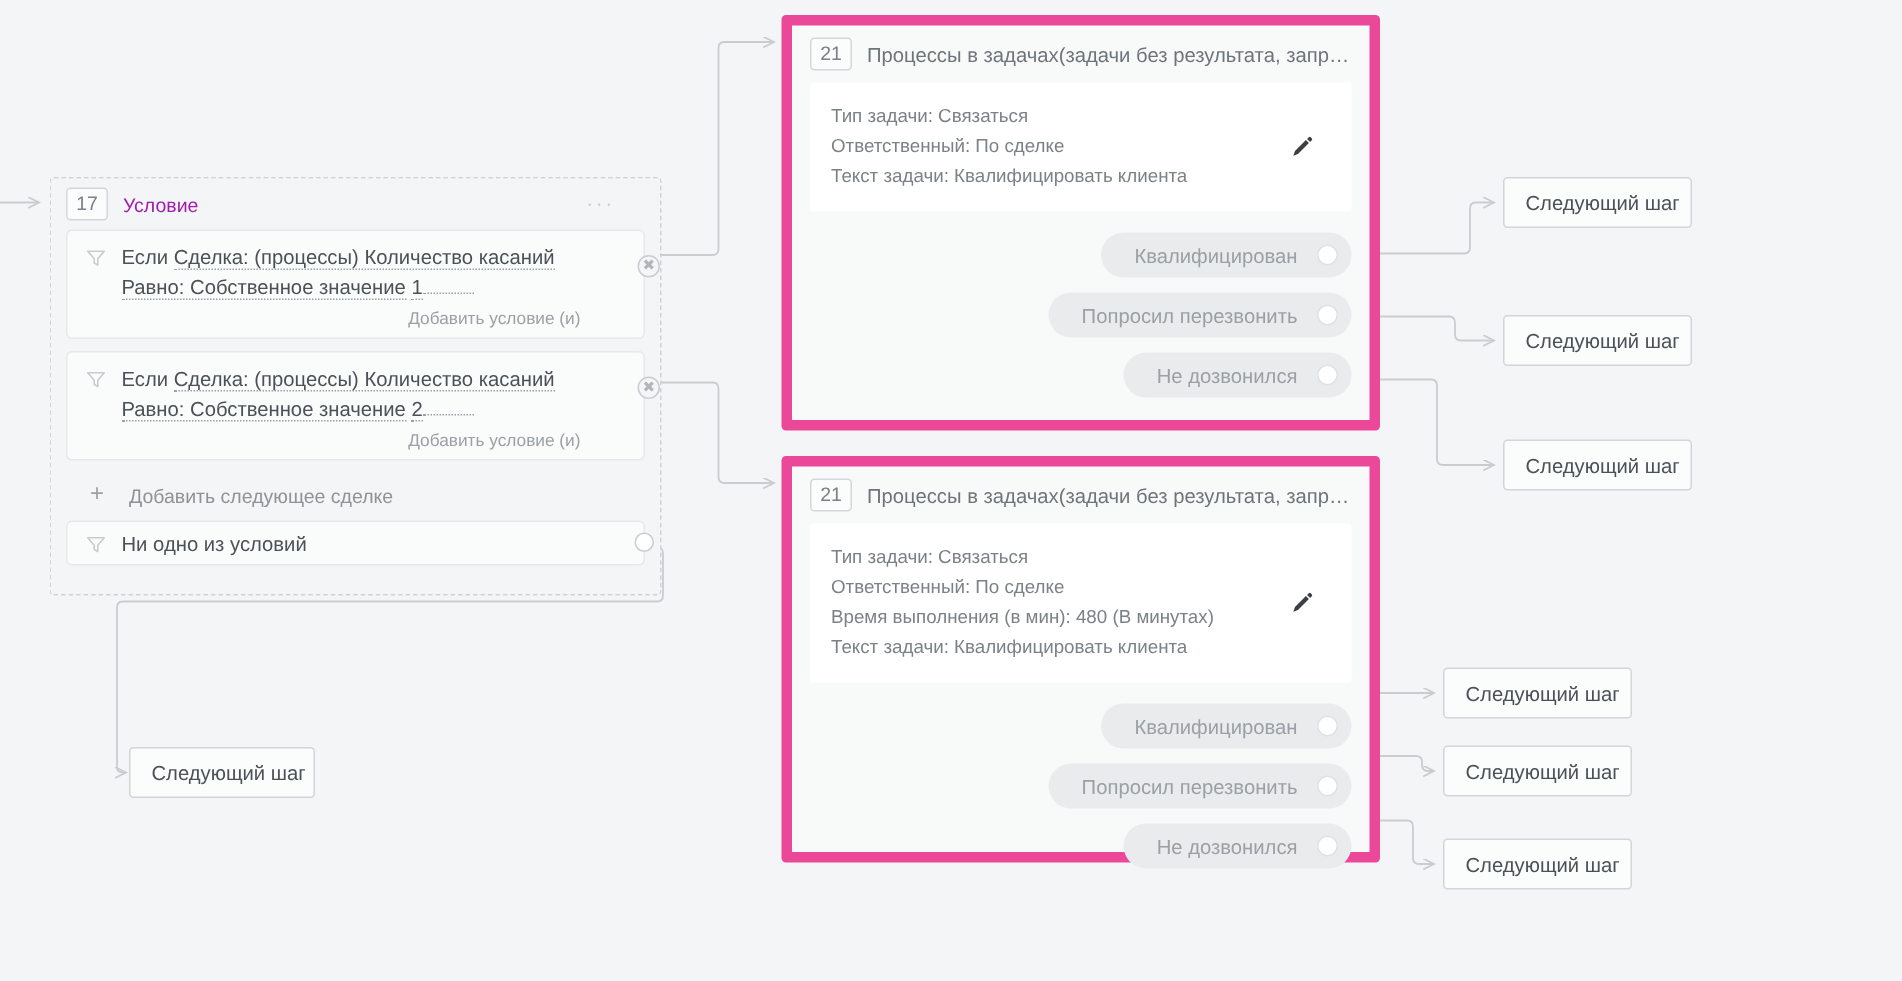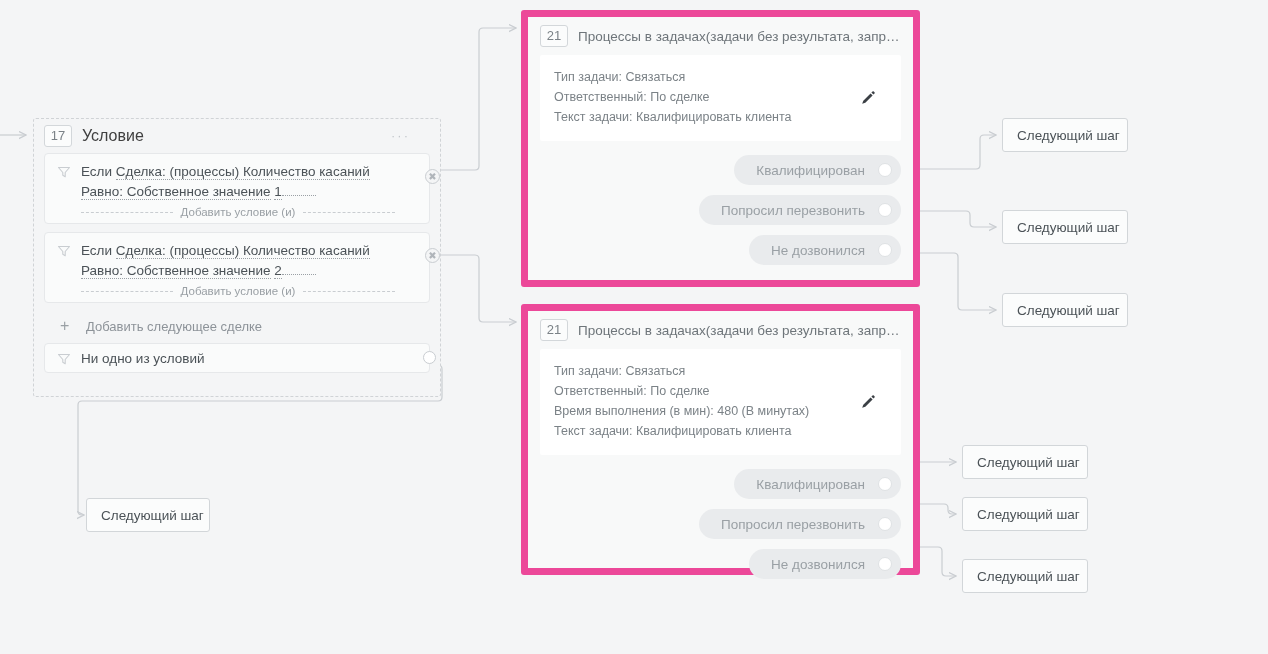--- a/index.html
+++ b/index.html
@@ -65,8 +65,8 @@
     margin-right: 10px;
   }
   .cond-head-title {
-    color: #404040;
-    font-size: 16px;
+    color: #a21caf;
+    font-size: 13px;
   }
   .dots-menu {
     position: absolute;

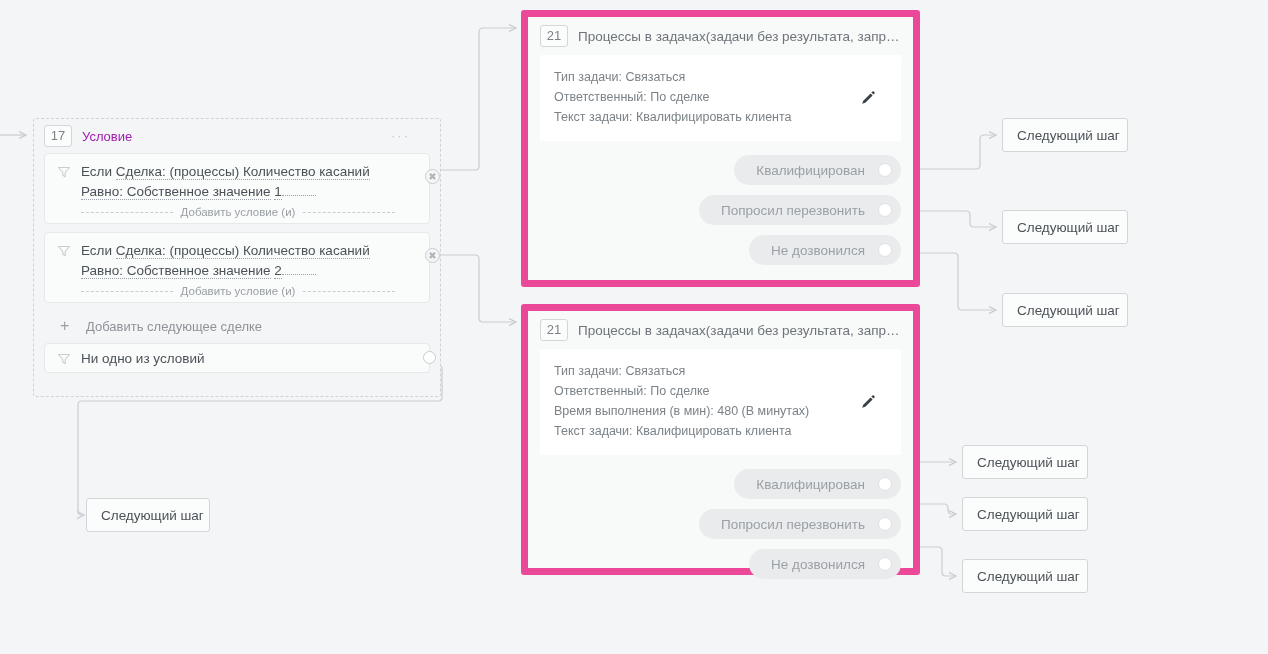--- a/index.html
+++ b/index.html
@@ -110,10 +110,11 @@
     margin-left: 26px;
     margin-top: 4px;
     display: flex;
-    align-items: center;
+    align-items: flex-end;
     font-size: 11.5px;
     color: #9aa0a5;
     white-space: nowrap;
+    flex-direction: column;
   }
   .add-cond-line .ln {
     flex: 1;

